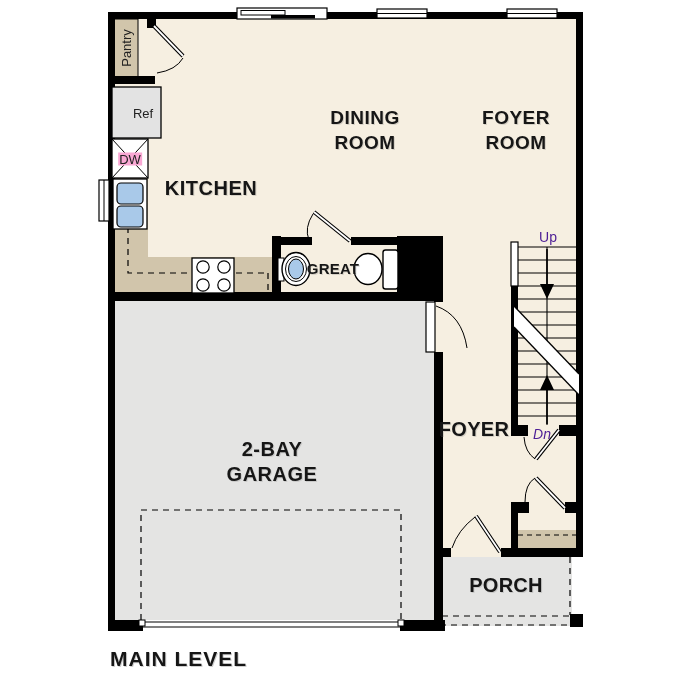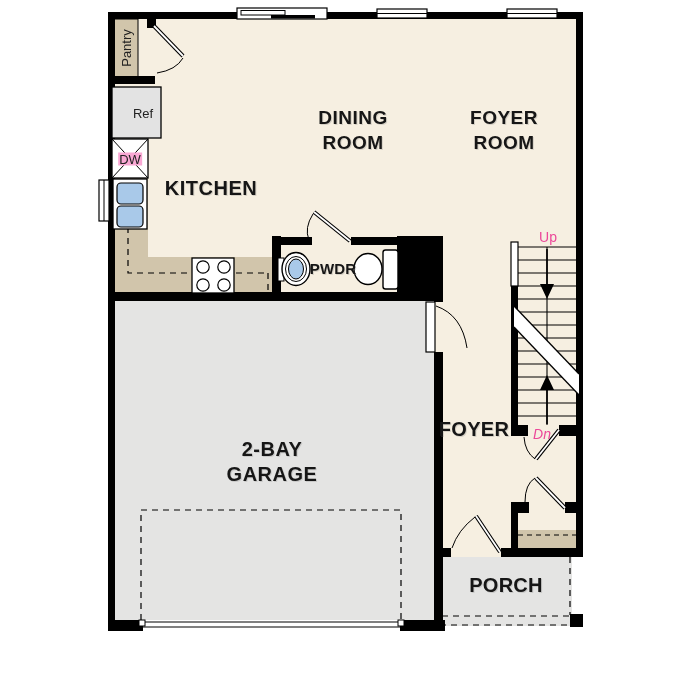--- a/index.html
+++ b/index.html
@@ -14,7 +14,7 @@
     font-family:"Liberation Sans", sans-serif;
     text-shadow:1px 1px 0 rgba(120,120,120,.25);
   }
-  .room{font-size:19px;letter-spacing:.5px;}
+  .room{font-size:19px;letter-spacing:.5px;margin-left:12px;}
   .big{font-size:20px;letter-spacing:.5px;}
   .mid{font-size:20px;letter-spacing:.3px;}
   .small{font-size:15px;letter-spacing:.2px;}

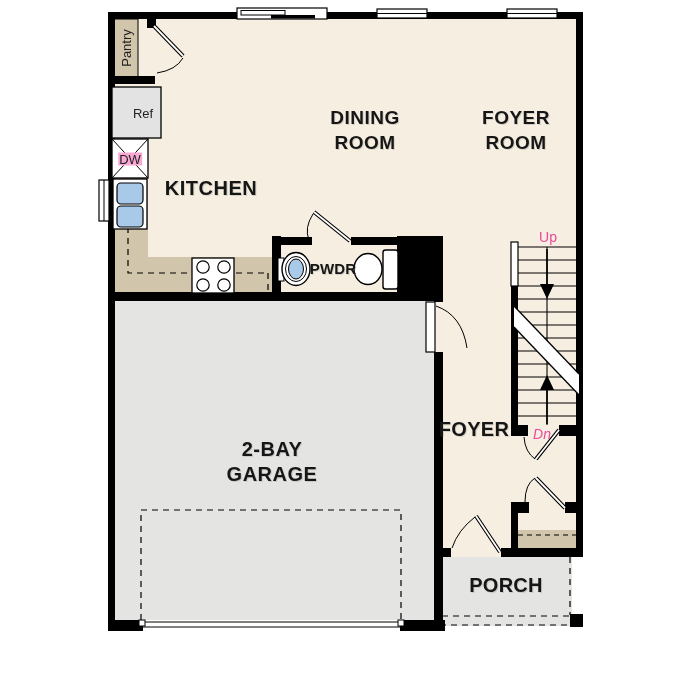--- a/index.html
+++ b/index.html
@@ -19,7 +19,7 @@
   .mid{font-size:20px;letter-spacing:.3px;}
   .small{font-size:15px;letter-spacing:.2px;}
   .fix{font-weight:normal;font-size:13px;text-shadow:none;color:#222;}
-  .stairtxt{font-weight:normal;font-size:14px;text-shadow:none;color:#ec4899;}
+  .stairtxt{font-weight:normal;font-size:14px;text-shadow:none;color:#4c1d95;}
   .rot{transform:translate(-50%,-50%) rotate(-90deg);}
   .dwlabel{background:#f9a8d4;padding:0 1px;}
   #main-level{

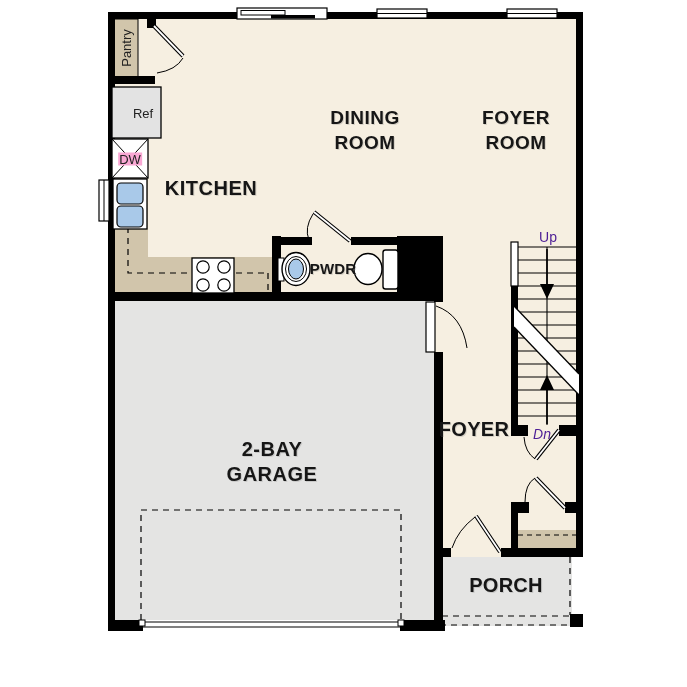--- a/index.html
+++ b/index.html
@@ -215,7 +215,7 @@
   <div class="label room" style="left:353px;top:142px;">ROOM</div>
   <div class="label room" style="left:504px;top:117px;">FOYER</div>
   <div class="label room" style="left:504px;top:142px;">ROOM</div>
-  <div class="label small" style="left:333px;top:268px;">PWDR</div>
+  <div class="label small" style="left:333px;top:268px;">GREAT</div>
   <div class="label mid" style="left:474px;top:429px;">FOYER</div>
   <div class="label big" style="left:272px;top:449px;">2-BAY</div>
   <div class="label big" style="left:272px;top:474px;">GARAGE</div>

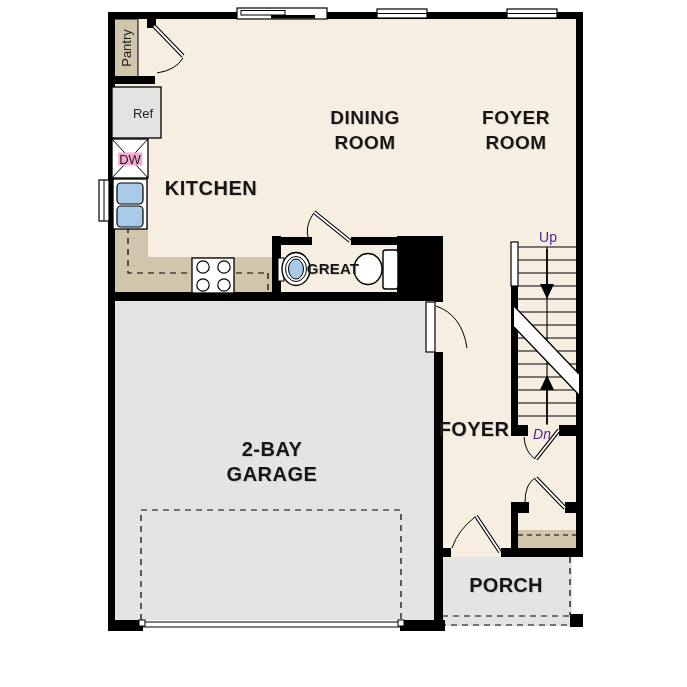--- a/index.html
+++ b/index.html
@@ -228,6 +228,7 @@
   <div class="label stairtxt" style="left:548px;top:237px;">Up</div>
   <div class="label stairtxt" style="left:542px;top:434px;font-style:italic;">Dn</div>
 
+  <div id="main-level">MAIN LEVEL</div>
 </div>
 
 </body></html>

